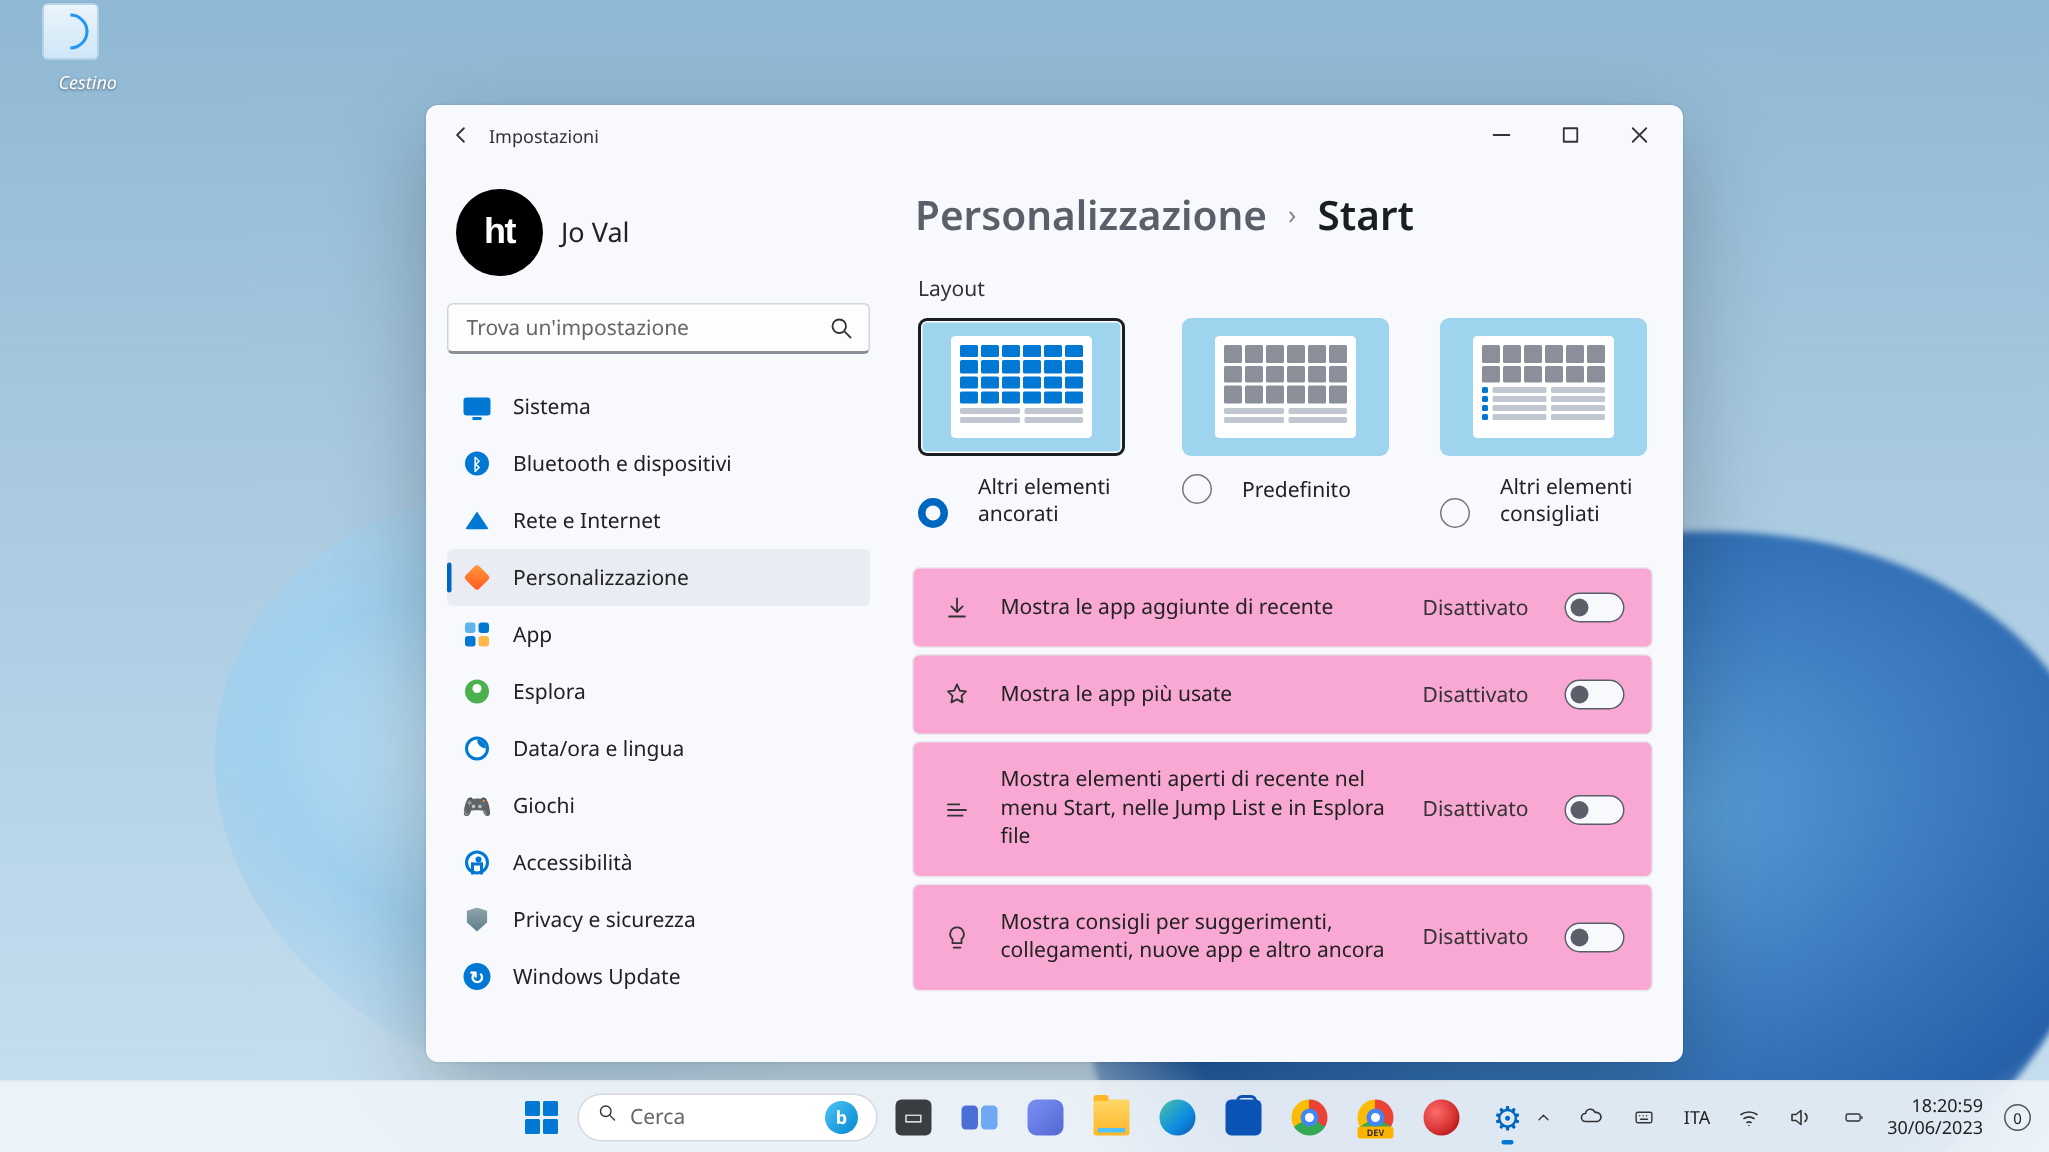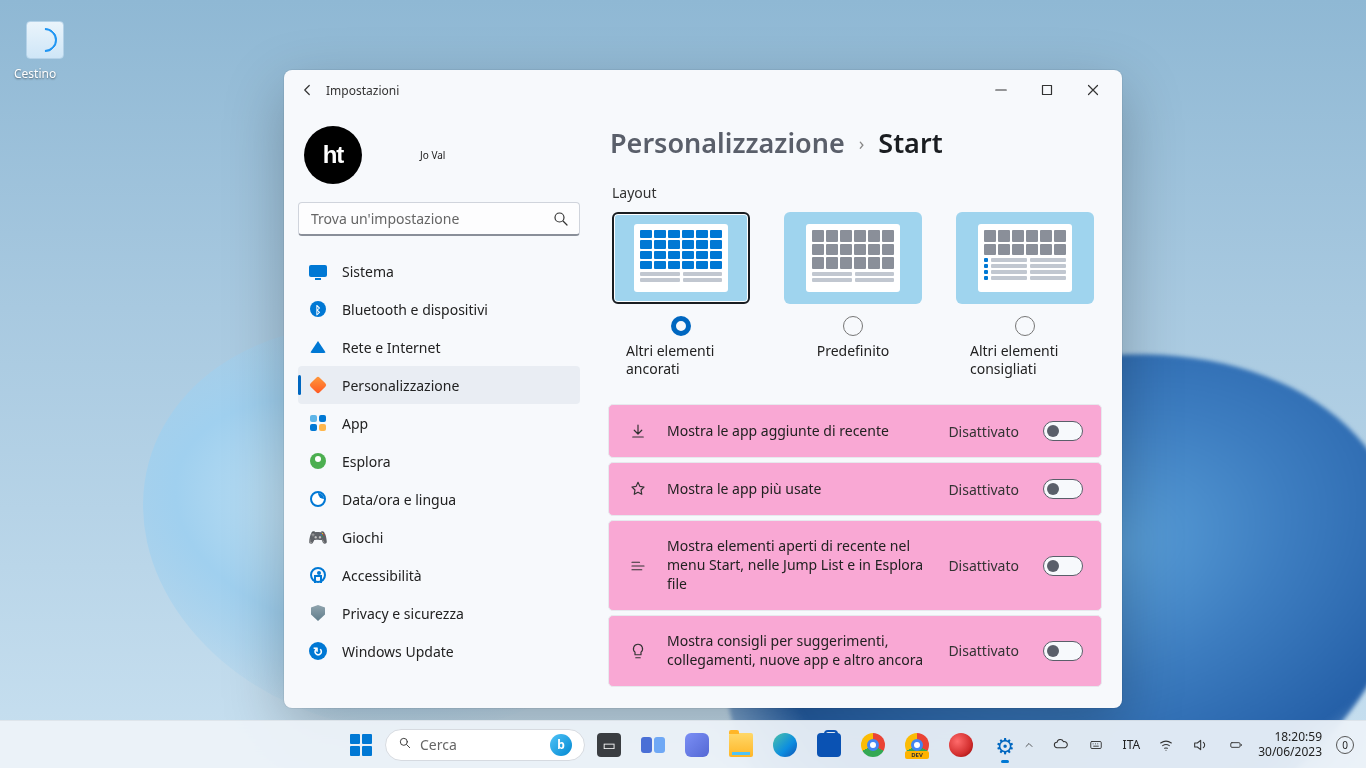--- a/index.html
+++ b/index.html
@@ -10,7 +10,7 @@
 .wallpaper-bloom2 { position: absolute; bottom: 40px; left: 140px; width: 500px; height: 400px; background: radial-gradient(ellipse at 40% 50%, #c8e5f5 0%, #a0d0ef 40%, transparent 75%); border-radius: 50%; transform: rotate(15deg); }
 
 
-.desktop-icon { position: absolute; top: 21px; left: 14px; width: 64px; text-align: left; cursor: pointer; }
+.desktop-icon { position: absolute; top: 2px; left: 14px; width: 64px; text-align: right; cursor: pointer; font-style: italic; }
 .desktop-icon .icon-img { width: 40px; height: 40px; margin: 0 auto; position: relative; }
 .bin-icon { display:inline-block; width:38px; height:38px; border-radius:4px; background:linear-gradient(180deg,#eaf4fb,#cfe6f7); border:1px solid #b4d2e8; position:relative;}
 .bin-icon::before{content:""; position:absolute; inset:6px; border:2px solid #2196f3; border-radius:50%; border-left-color:transparent; border-bottom-color:transparent; transform:rotate(45deg);}

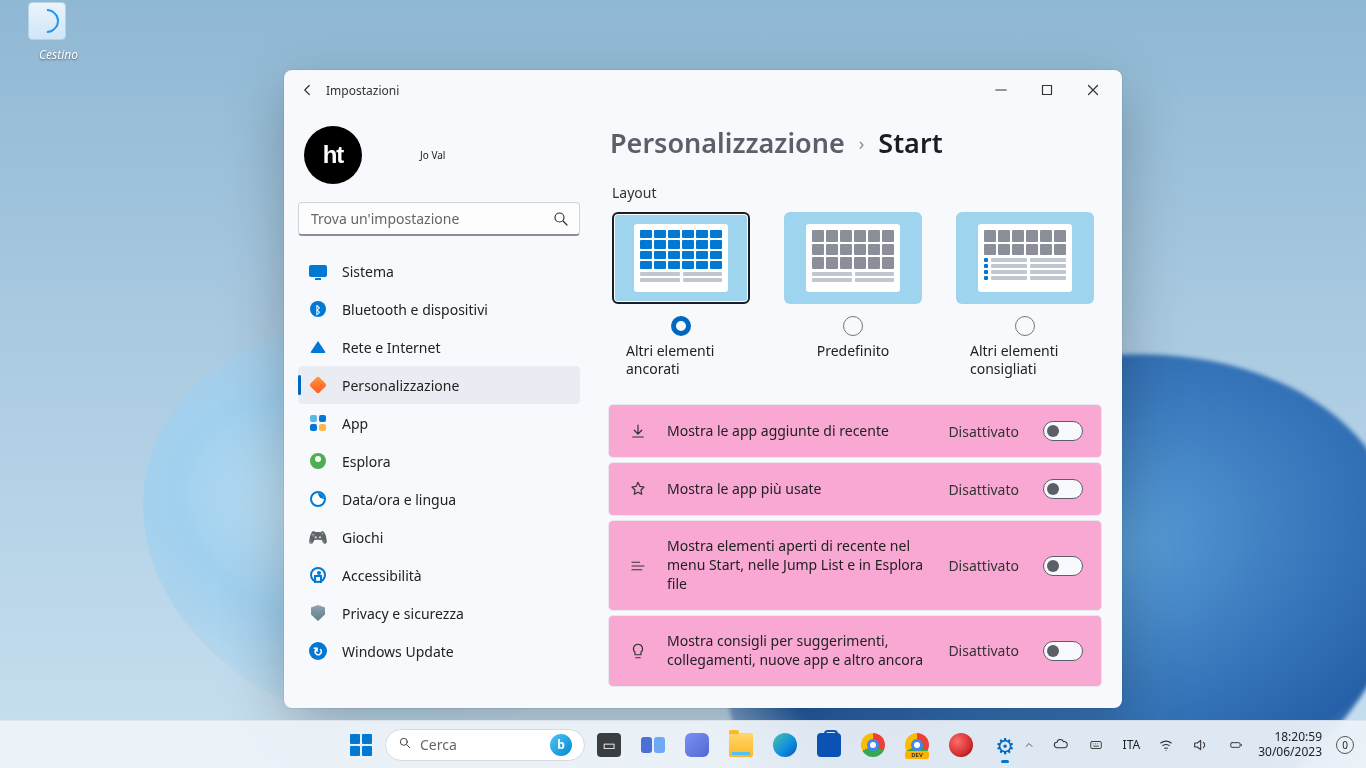--- a/index.html
+++ b/index.html
@@ -28,7 +28,7 @@
 .sidebar { width:310px; padding:0 14px 14px 14px; overflow-y:auto; }
 .profile { display:flex; align-items:center; gap:12px; padding:16px 6px 18px; }
 .avatar { width:58px; height:58px; border-radius:50%; background:#000; display:flex; align-items:center; justify-content:center; color:#fff; font-weight:700; font-size:24px; letter-spacing:-1px; font-family:Arial,sans-serif;}
-.profile .name { font-size:10px; color:#222;margin-left:46px; }
+.profile .name { font-size:18px; color:#222; }
 
 .searchbox { position:relative; margin-bottom:16px; }
 .searchbox input { width:100%; height:34px; border:1px solid #d0d4dc; border-bottom:2px solid #8a8f99; border-radius:4px; padding:0 34px 0 12px; font-size:14px; background:#fdfdfe; color:#333;}

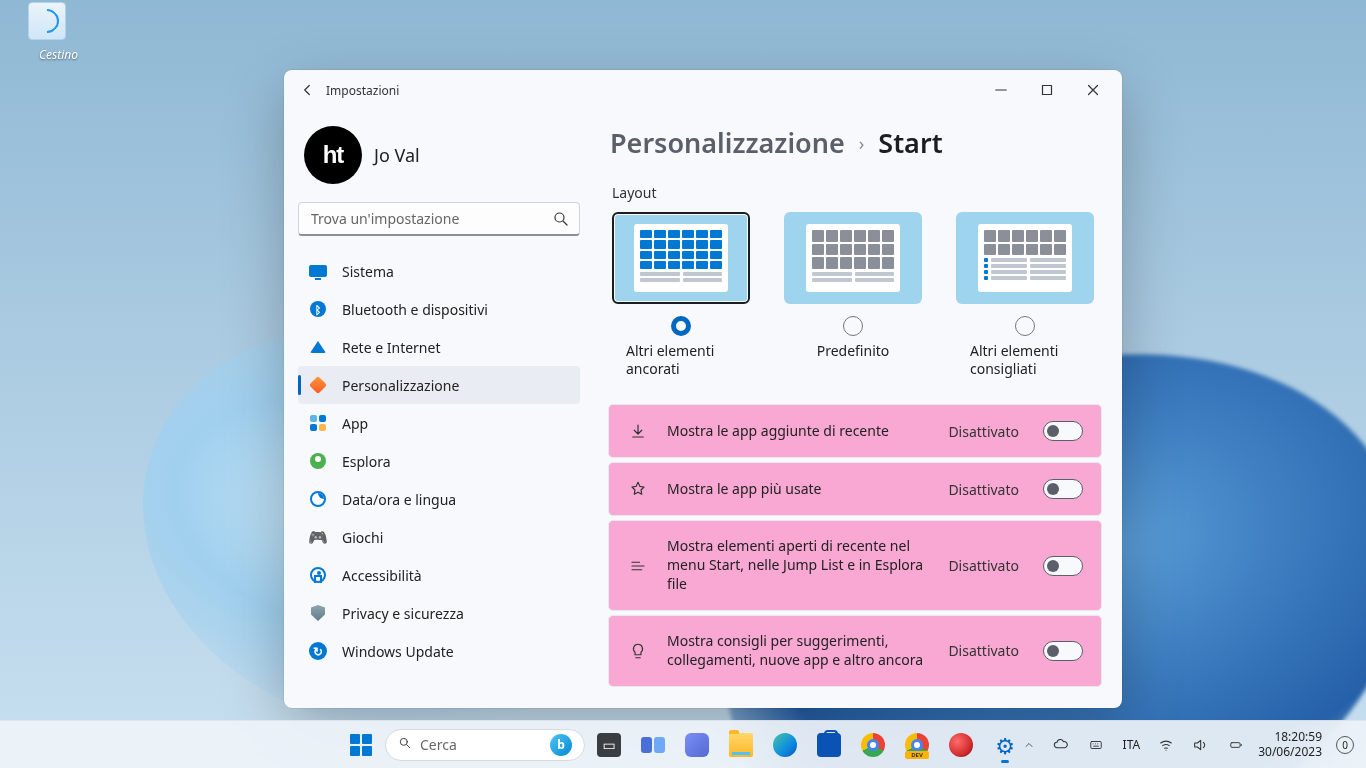--- a/index.html
+++ b/index.html
@@ -84,7 +84,7 @@
 .pv-reco div span{flex:1;background:#c1c7d0;border-radius:1px;}
 .pv-reco.tall{height:28px;}
 .pv-reco.tall div span:first-child{flex:0 0 4px;background:#0078d4;}
-.radio-row { display:flex; align-items:center; gap:6px;flex-direction:column;}
+.radio-row { display:flex; align-items:flex-end; gap:20px;}
 .radio { width:20px; height:20px; border-radius:50%; border:1.5px solid #767676; flex-shrink:0; display:flex; align-items:center; justify-content:center;}
 .layout-opt.selected .radio { border-color:#0067c0; border-width:5px;}
 .radio-label { font-size:14px; color:#222; line-height:1.3; max-width:110px;}

